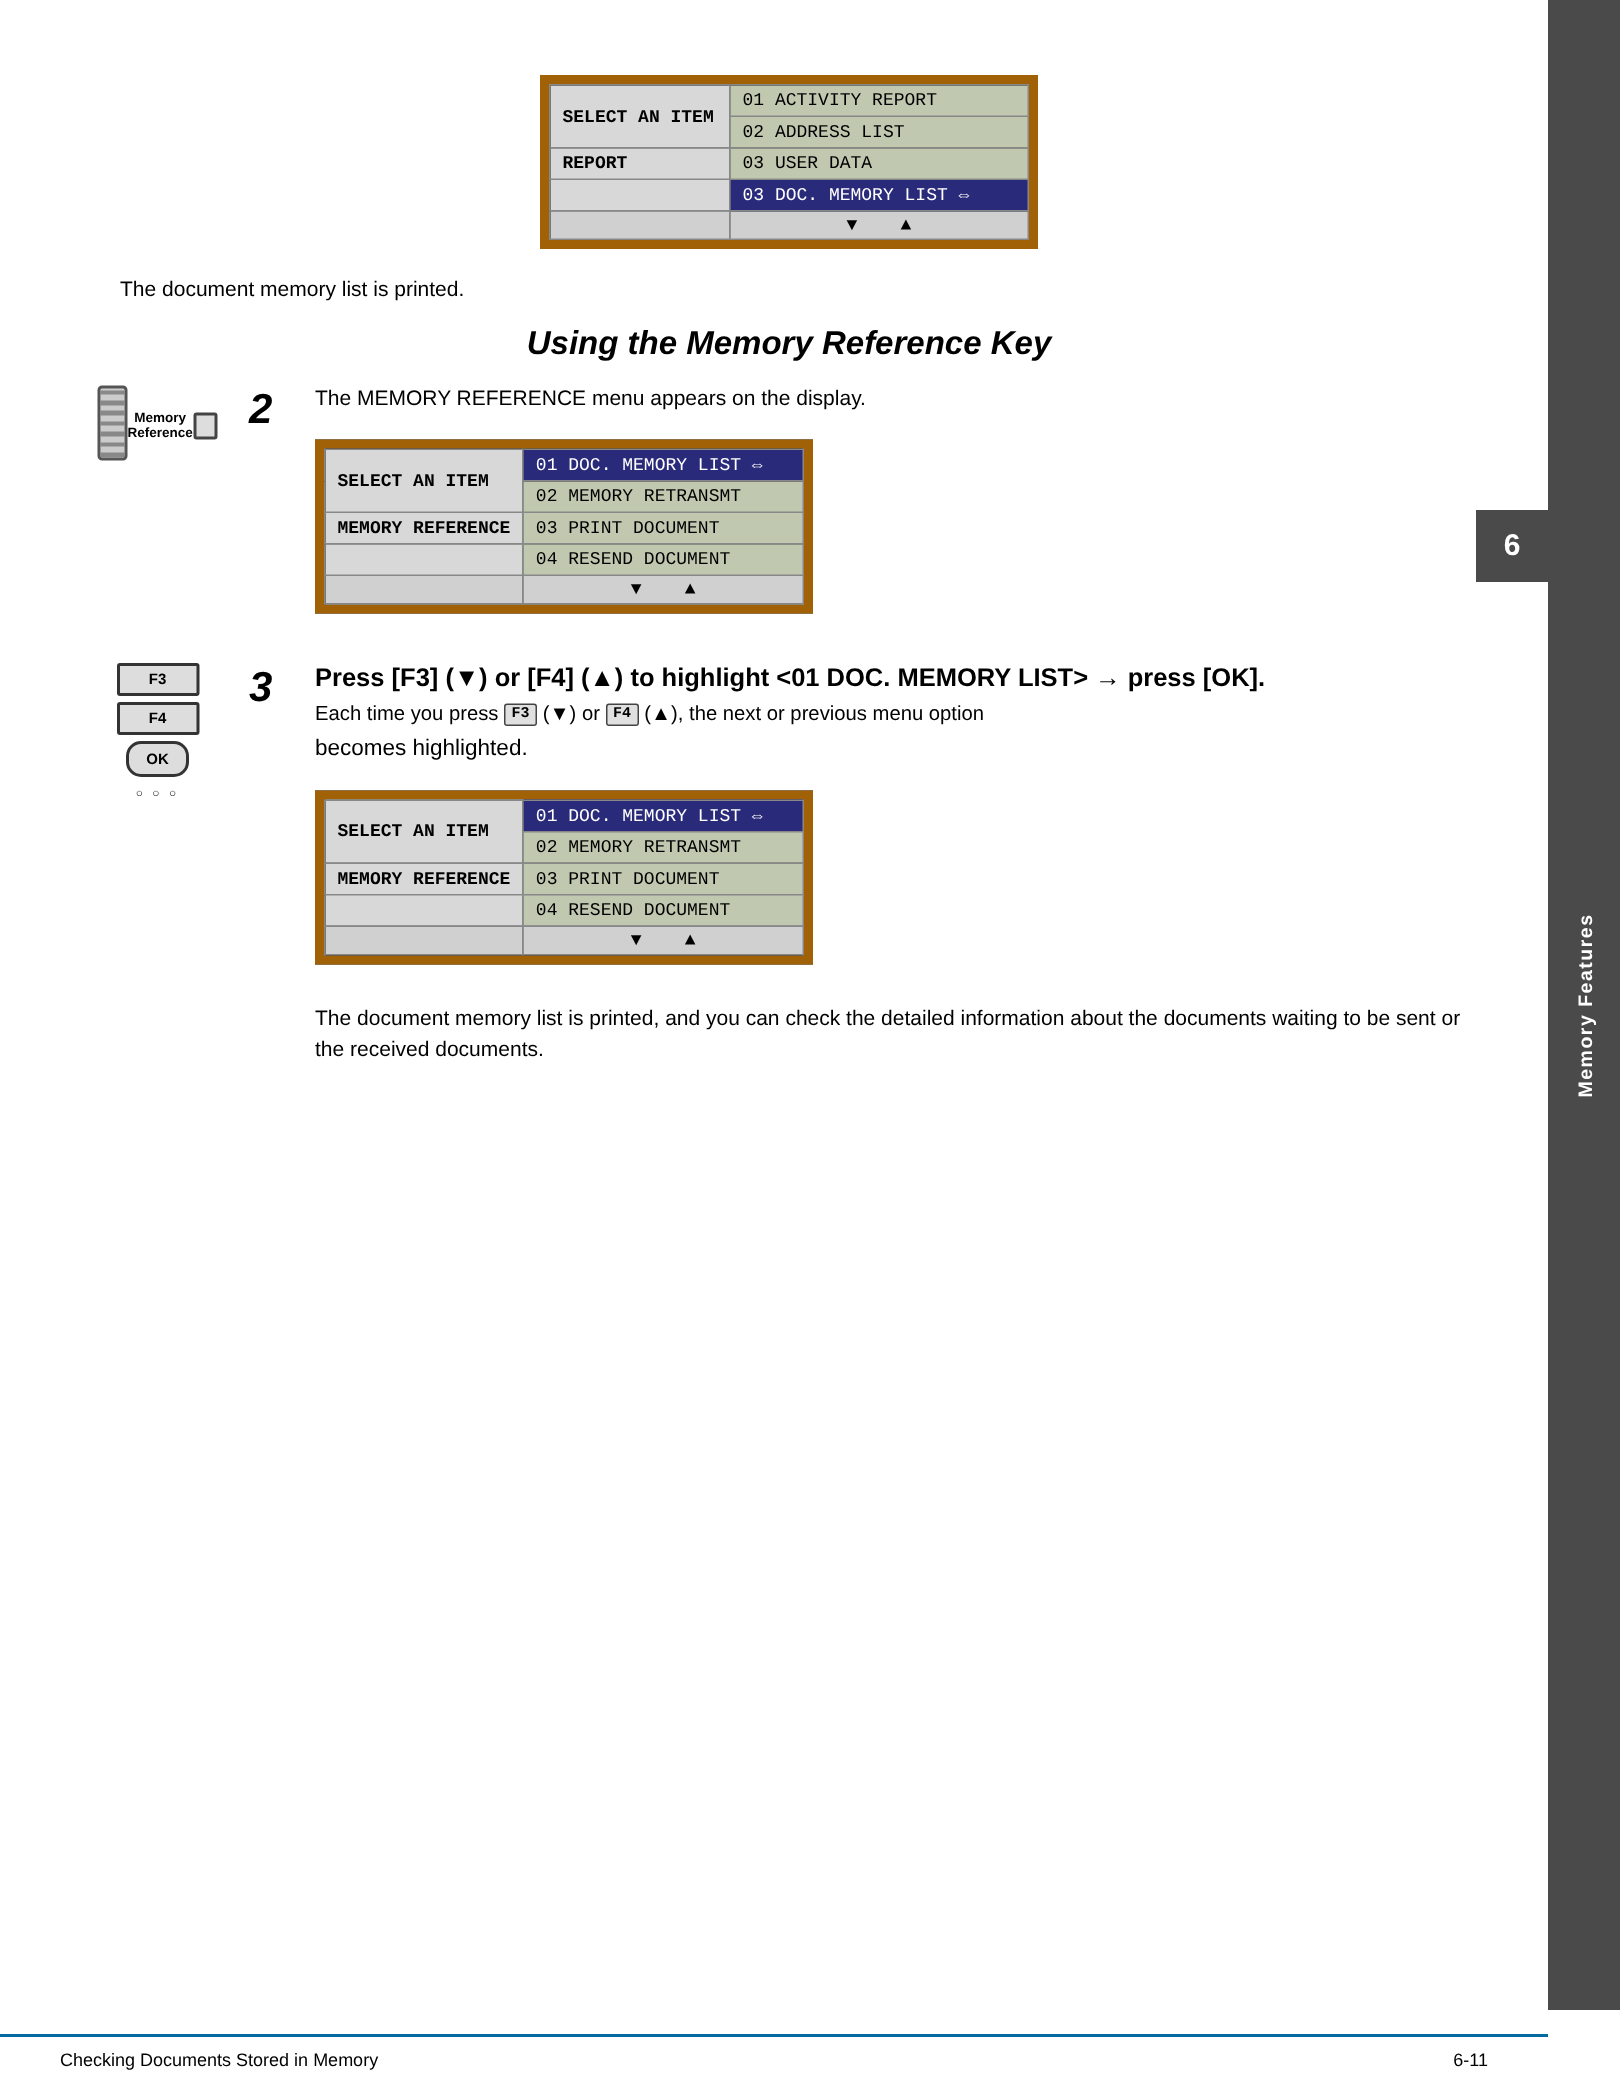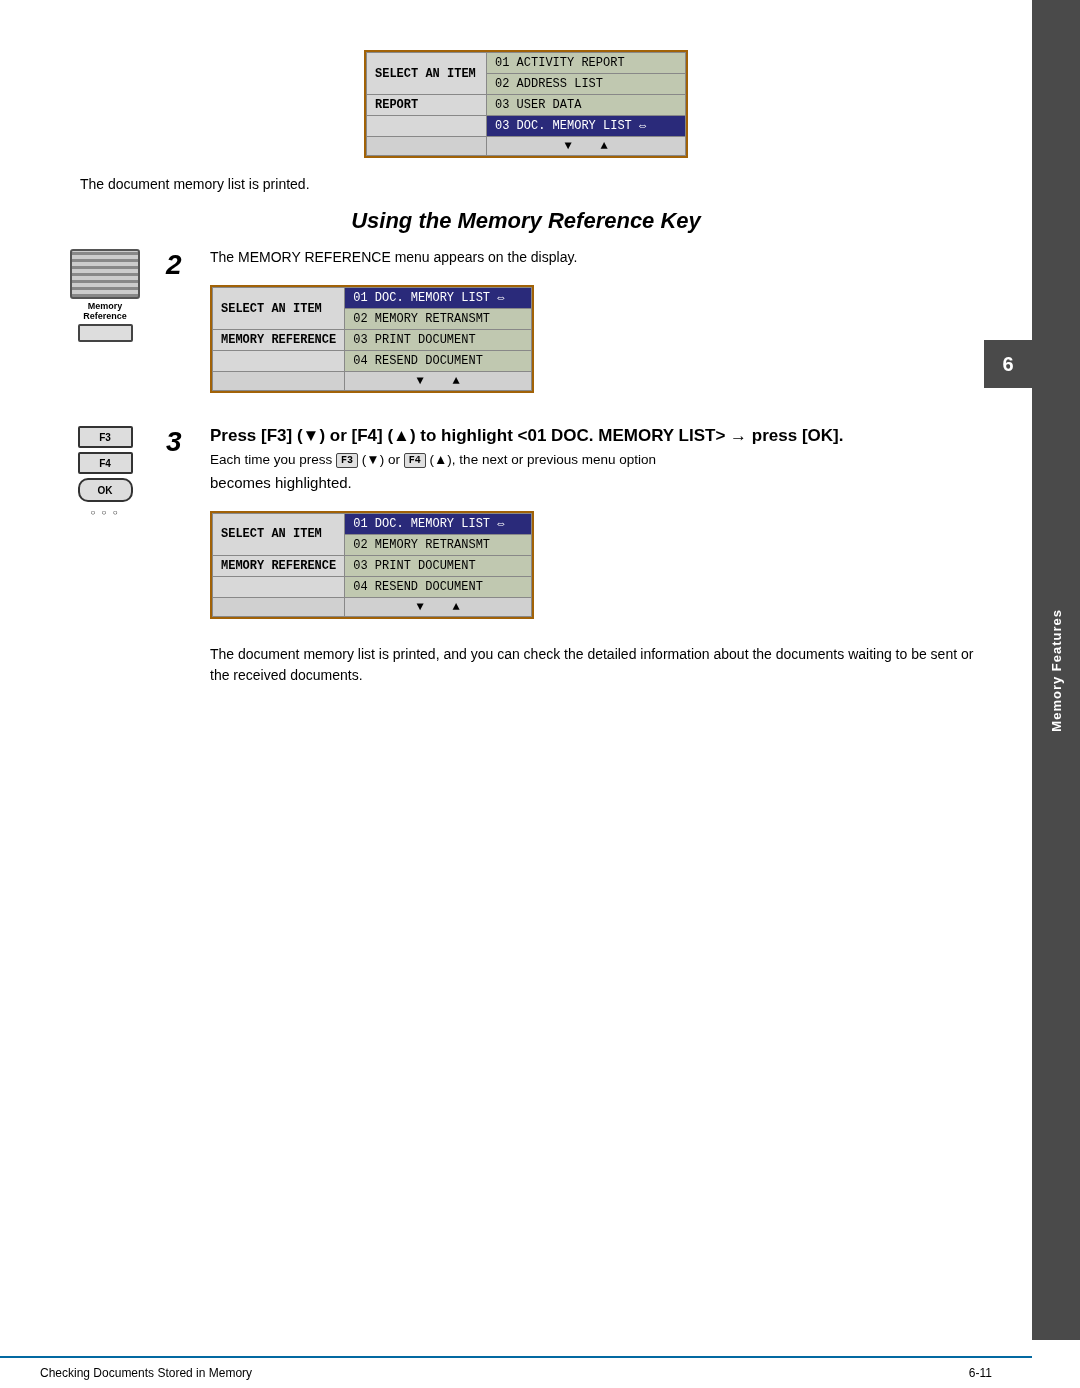--- a/index.html
+++ b/index.html
@@ -64,7 +64,7 @@
 
     
     .lcd-display {
-      border: 2px solid #a16207;
+      border: 6px solid #a16207;
       display: inline-block;
       background: #000000;
       font-family: 'Courier New', monospace;

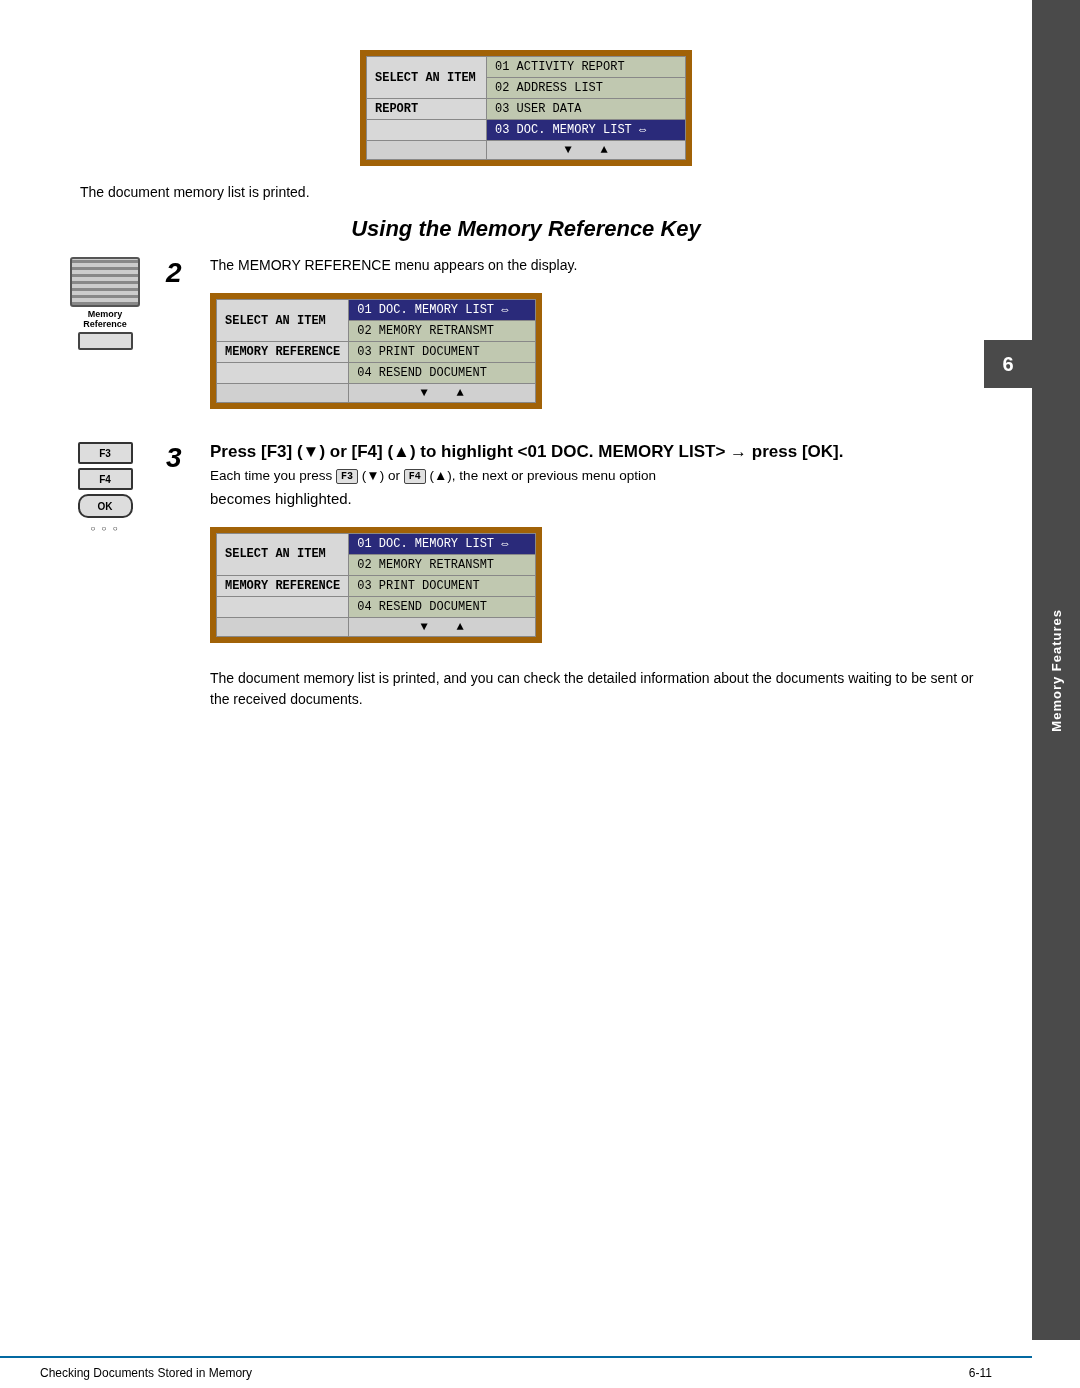--- a/index.html
+++ b/index.html
@@ -182,7 +182,7 @@
     
     .memory-ref-icon {
       display: flex;
-      flex-direction: column;
+      flex-direction: row;
       align-items: center;
       width: 80px;
     }

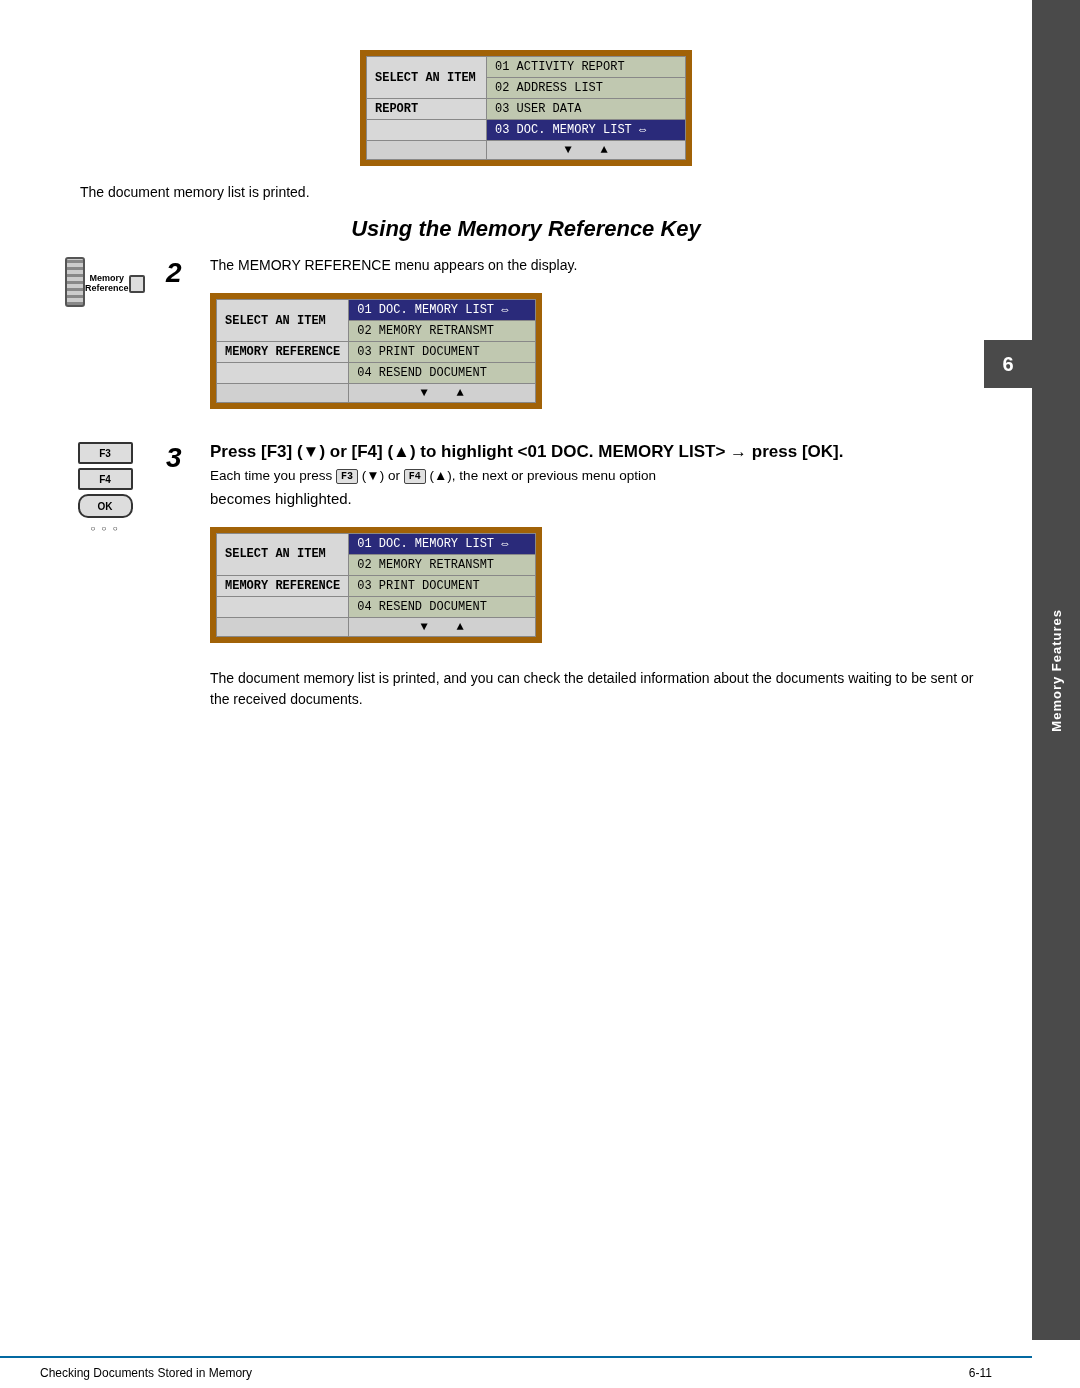--- a/index.html
+++ b/index.html
@@ -235,7 +235,7 @@
     .ok-btn {
       border: 2px solid #333;
       background: #ddd;
-      width: 55px;
+      width: 42px;
       height: 24px;
       border-radius: 10px;
       display: flex;

